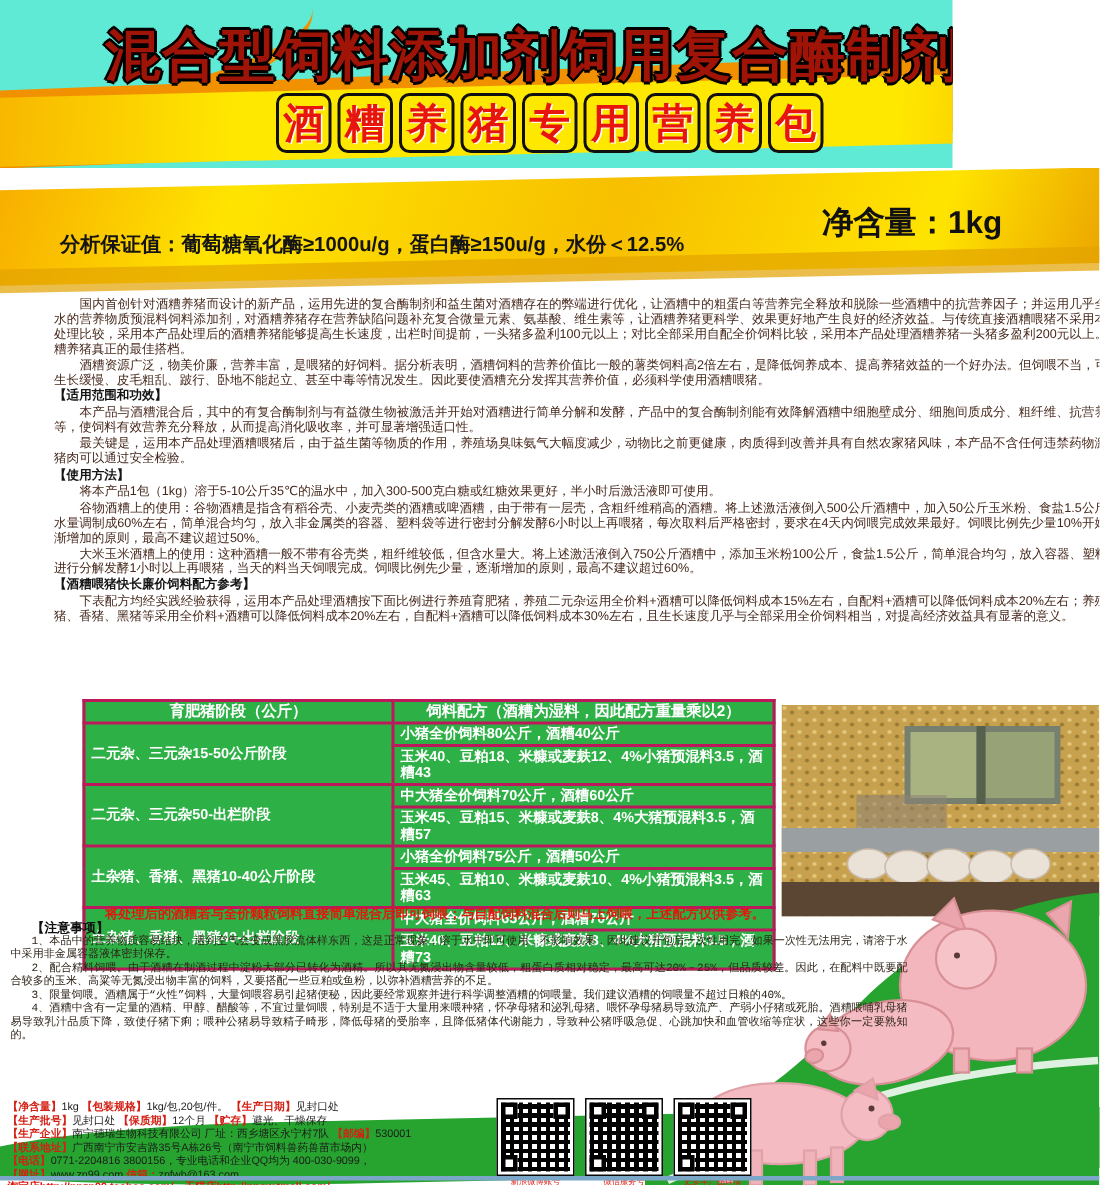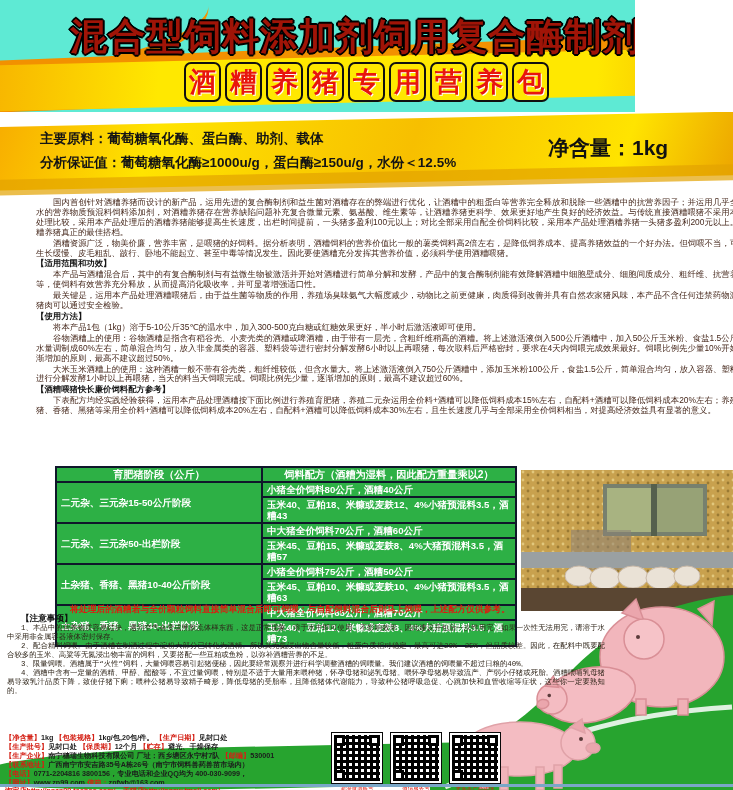--- a/index.html
+++ b/index.html
@@ -102,7 +102,6 @@
   <div class="band">
     <div class="band-shape"></div>
     <div class="band-shape2"></div>
-    <div class="band-l1">主要原料：葡萄糖氧化酶、蛋白酶、助剂、载体</div>
     <div class="band-l2">分析保证值：葡萄糖氧化酶≥1000u/g，蛋白酶≥150u/g，水份＜12.5%</div>
     <div class="band-net">净含量：1kg</div>
   </div>

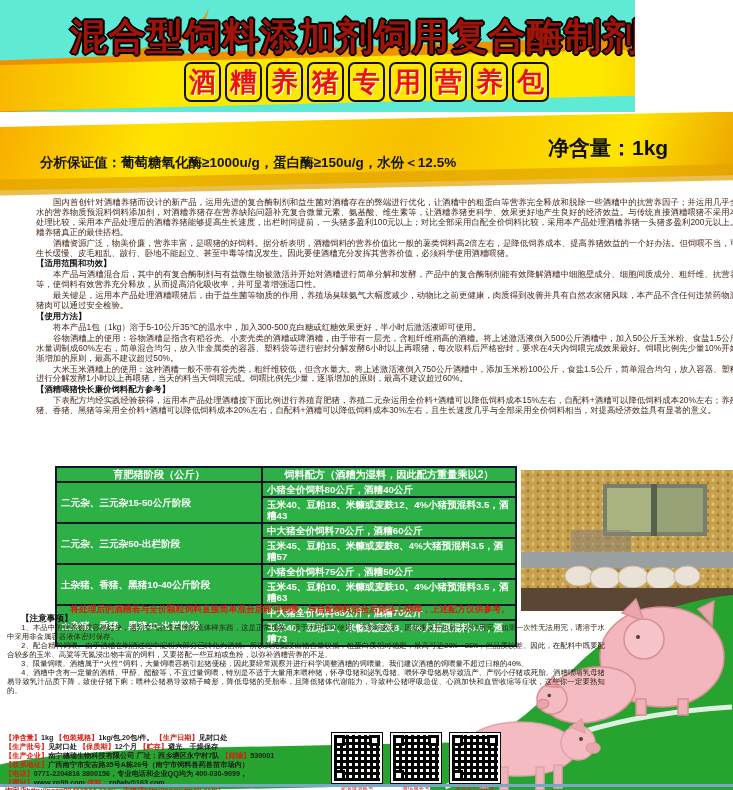--- a/index.html
+++ b/index.html
@@ -45,7 +45,7 @@
   
   .ftable{position:absolute;top:466px;left:55px;width:462px;border-collapse:collapse;
           background:#2db045;}
-  .ftable td{border:2px solid #0f172a;color:#ffffff;font-size:9.6px;font-weight:bold;
+  .ftable td{border:2px solid #be185d;color:#ffffff;font-size:9.6px;font-weight:bold;
              padding:1px 4px;line-height:11px;}
   .ftable td.hd{text-align:center;font-size:10.2px;}
   .ftable td.stage{width:196px;}

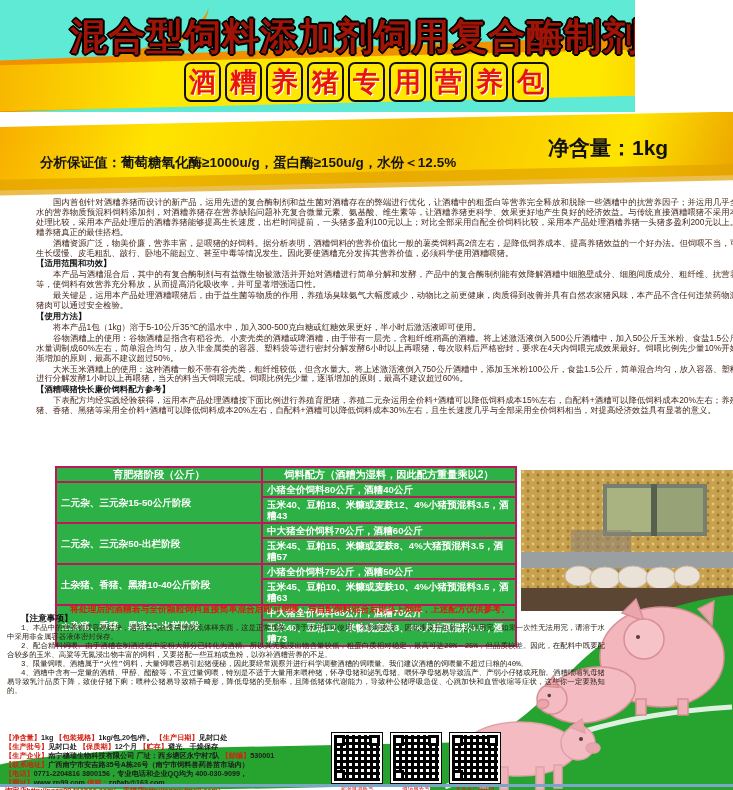--- a/index.html
+++ b/index.html
@@ -70,7 +70,7 @@
   .footer{position:absolute;top:734px;left:5px;width:330px;font-size:7.2px;line-height:8.9px;
           white-space:nowrap;}
   .footer .lbl{color:#d42015;font-weight:bold;}
-  .footer .val{color:#1b1b1b;font-weight:bold;}
+  .footer .val{color:#1b1b1b;font-weight:normal;}
   .footer .redline{color:#e0190f;font-weight:bold;}
 
   

